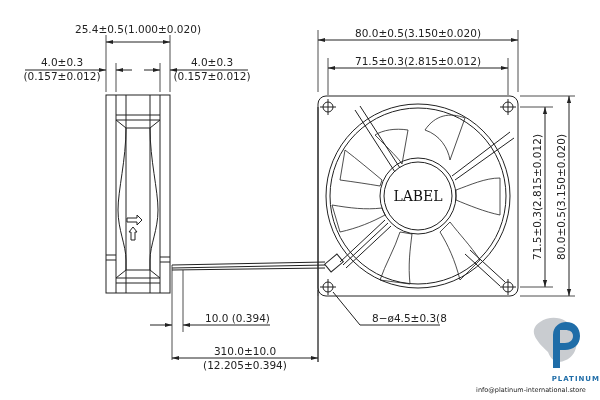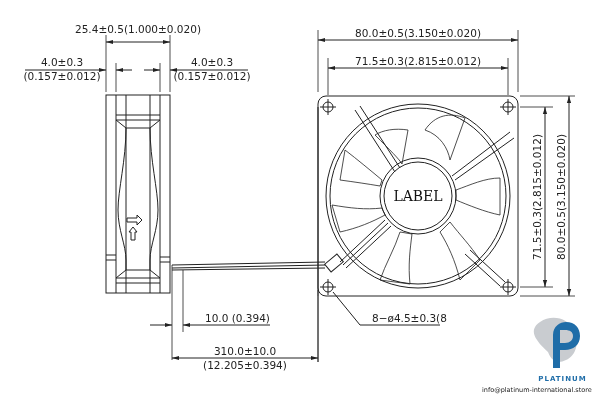--- a/index.html
+++ b/index.html
@@ -9,7 +9,7 @@
   .lbl{font-family:"DejaVu Serif",serif;font-size:14px;fill:#111;}
   .ln{stroke:#222;stroke-width:1;fill:none;}
   .th{stroke:#222;stroke-width:0.8;fill:none;}
-  .logo-name{position:absolute;left:525px;top:375px;width:75px;text-align:center;font-size:7px;font-weight:bold;letter-spacing:1px;color:#1f6da8;}
+  .logo-name{position:absolute;left:525px;top:375px;width:75px;text-align:right;font-size:7px;font-weight:bold;letter-spacing:1px;color:#1f6da8;}
   .logo-mail{position:absolute;left:482px;top:386px;width:118px;text-align:left;font-size:6.5px;color:#222;white-space:nowrap;}
 </style>
 </head>

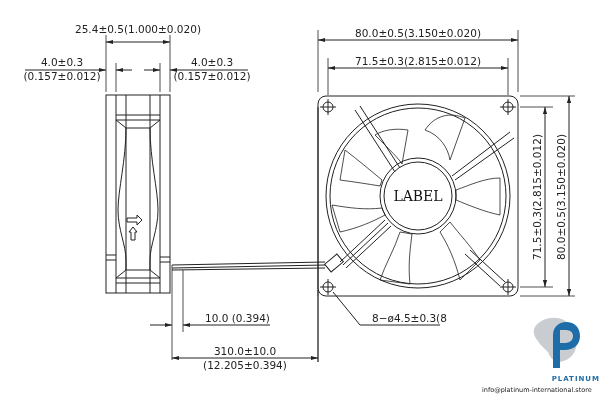--- a/index.html
+++ b/index.html
@@ -10,7 +10,7 @@
   .ln{stroke:#222;stroke-width:1;fill:none;}
   .th{stroke:#222;stroke-width:0.8;fill:none;}
   .logo-name{position:absolute;left:525px;top:375px;width:75px;text-align:right;font-size:7px;font-weight:bold;letter-spacing:1px;color:#1f6da8;}
-  .logo-mail{position:absolute;left:482px;top:386px;width:118px;text-align:left;font-size:6.5px;color:#222;white-space:nowrap;}
+  .logo-mail{position:absolute;left:472px;top:386px;width:118px;text-align:center;font-size:6.5px;color:#222;white-space:nowrap;}
 </style>
 </head>
 <body>

